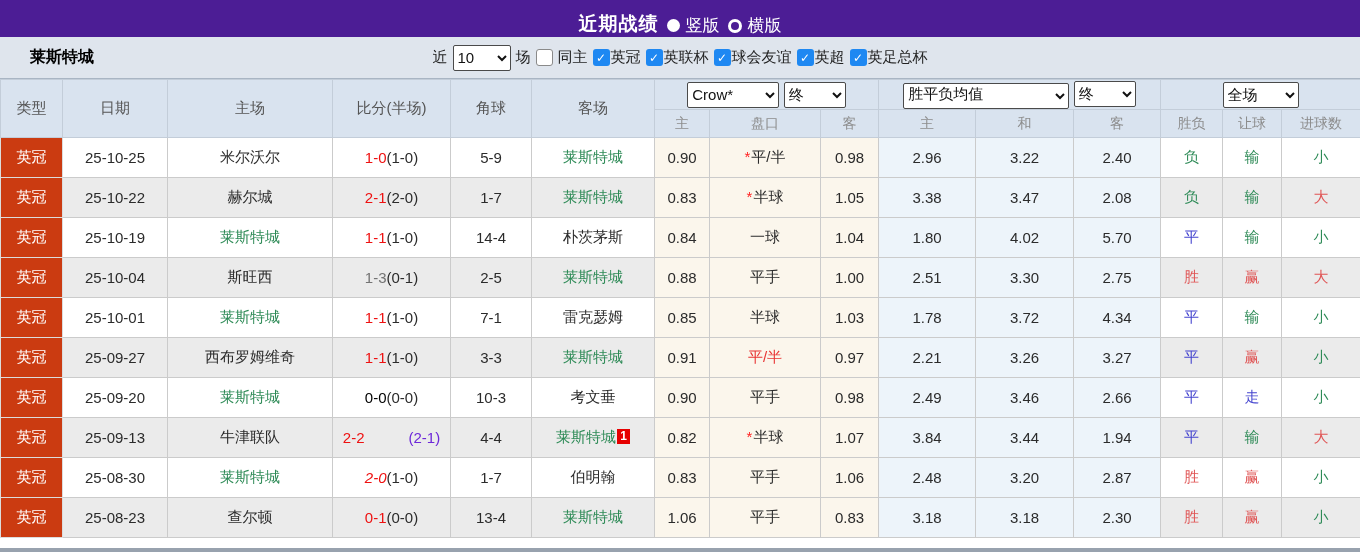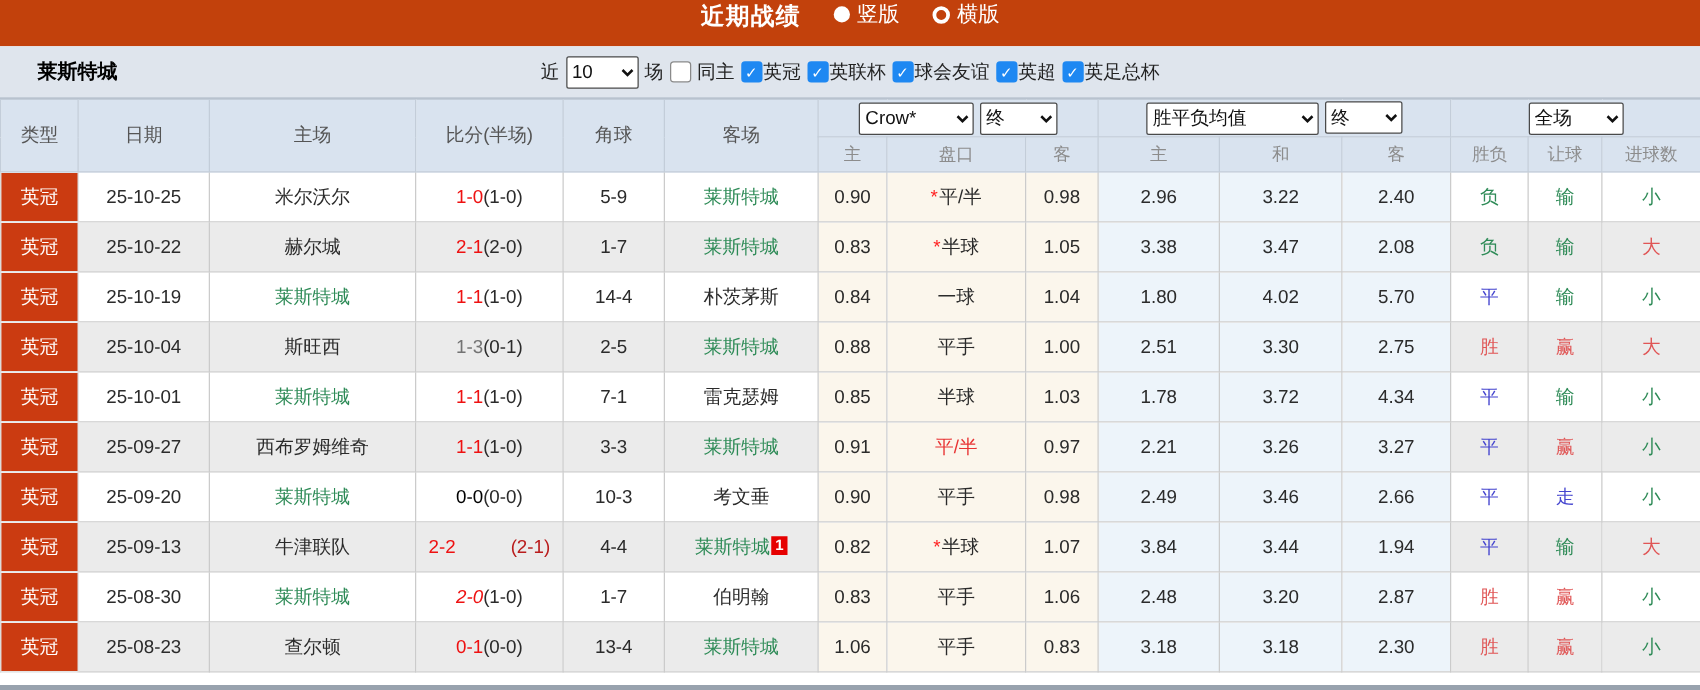--- a/index.html
+++ b/index.html
@@ -10,8 +10,8 @@
   }
   
   .titlebar {
-    height:37px; background:#c2410c; display:flex; align-items:flex-start;
-    justify-content:center; gap:26px;
+    height:37px; background:#4c1d95; display:flex; align-items:flex-end;
+    justify-content:center; gap:8px;
   }
   .title { color:#fff; font-size:19px; font-weight:bold; letter-spacing:1px; }
   .radio-opt { display:inline-flex; align-items:center; gap:6px; color:#fff; font-size:17px; cursor:pointer; }

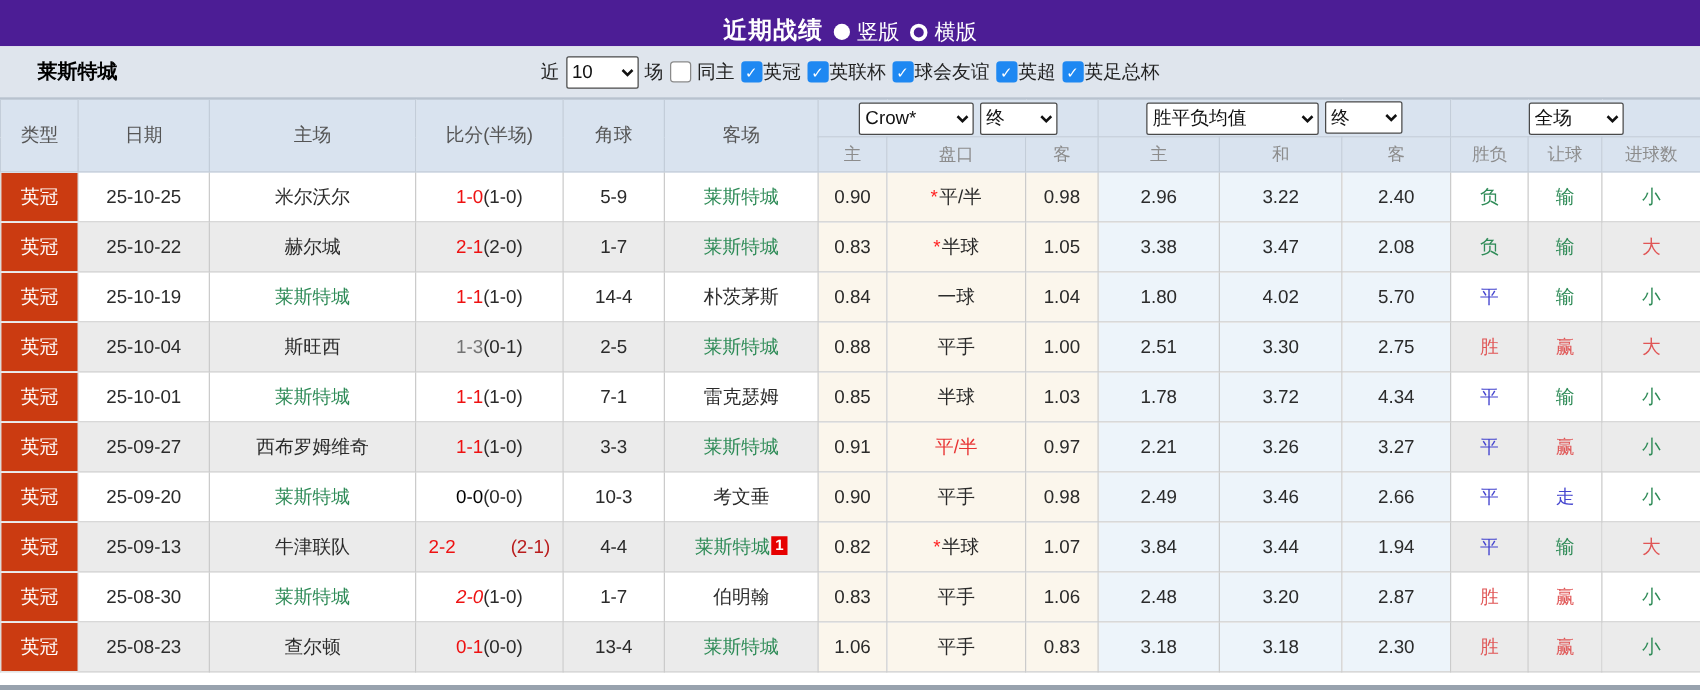--- a/index.html
+++ b/index.html
@@ -31,7 +31,7 @@
   .sel-recent { width:58px; }
   .sel-provider { width:92px; }
   .sel-final { width:62px; }
-  .sel-avg { width:138px;font-family:Liberation Mono, monospace; }
+  .sel-avg { width:166px;font-family:Liberation Mono, monospace; }
   .sel-scope { width:76px; }
   .cb {
     width:17px; height:17px; border-radius:3px; display:inline-flex;

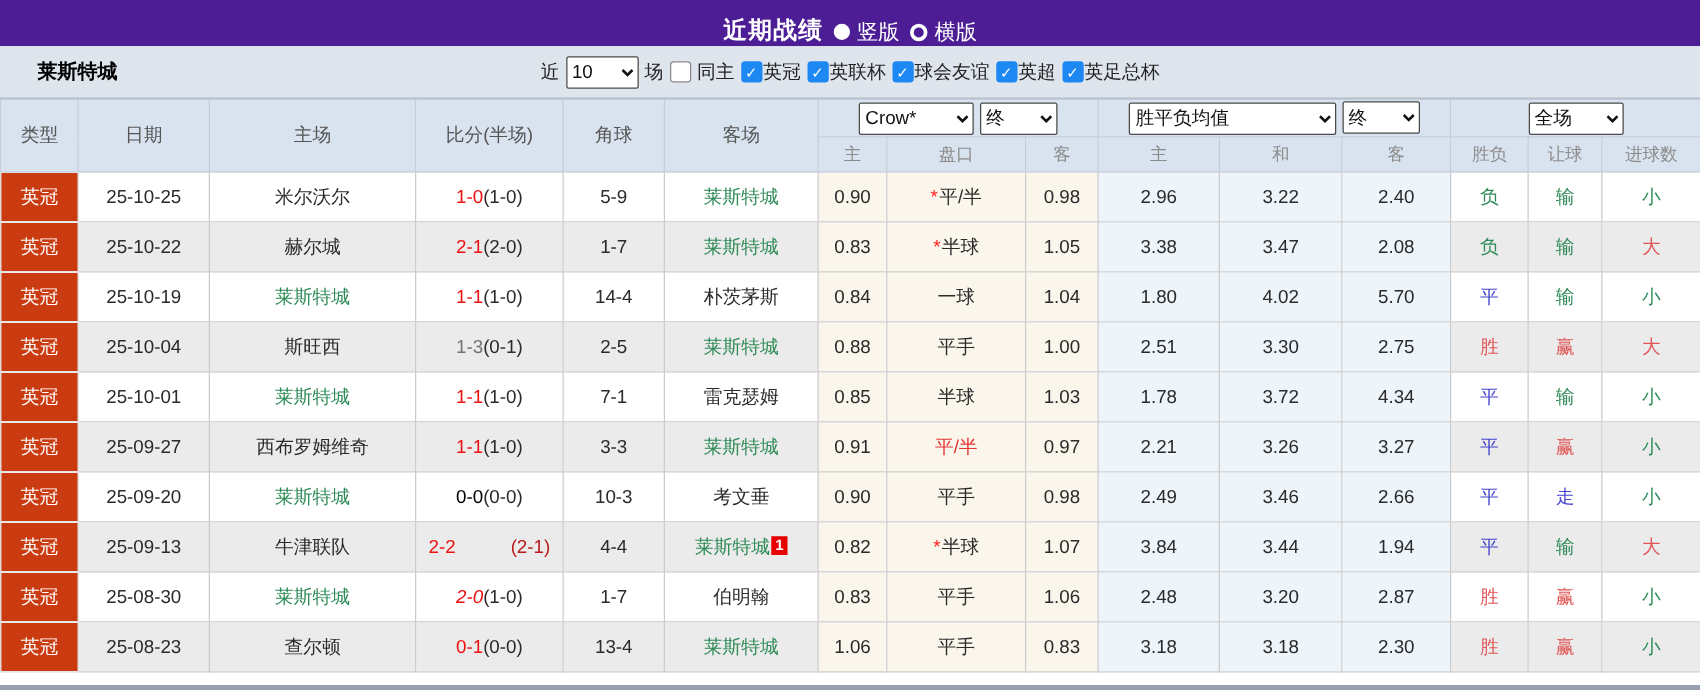--- a/index.html
+++ b/index.html
@@ -282,7 +282,7 @@
         <td class="league">英冠</td>
         <td>25-09-13</td>
         <td><span style="color: rgb(43, 43, 43);">牛津联队</span></td>
-        <td><span style="color: rgb(238, 17, 17);">2-2</span><span style="color: #b91c1c; margin-left: 44px;">(2-1)</span></td>
+        <td><span style="color: rgb(238, 17, 17);">2-2</span><span style="color: #6d28d9; margin-left: 44px;">(2-1)</span></td>
         <td>4-4</td>
         <td><span style="color: rgb(46, 139, 87);">莱斯特城</span><span class="badge">1</span></td>
         <td class="cream">0.82</td>

